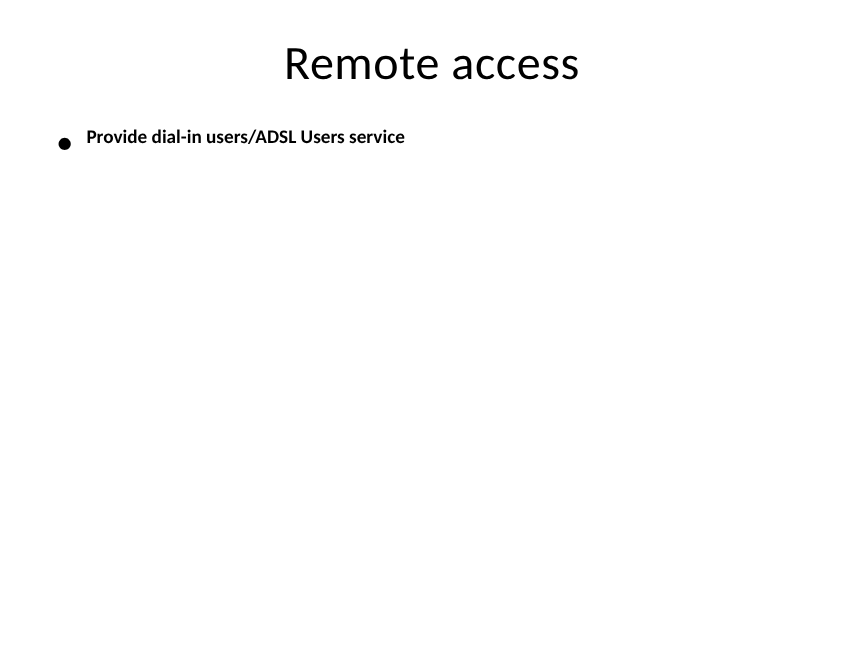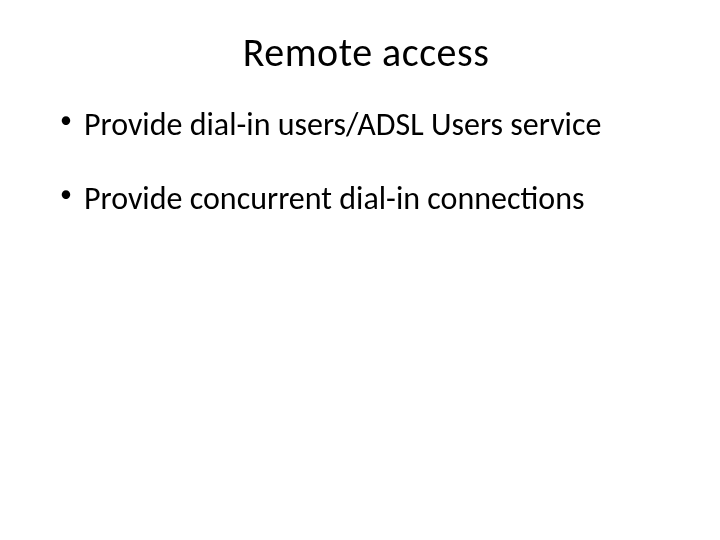--- a/index.html
+++ b/index.html
@@ -16,7 +16,7 @@
     box-sizing: border-box;
     width: 720px;
     height: 540px;
-    padding: 20px 48px 40px 60px;
+    padding: 20px 48px 40px 48px;
   }
   .title {
     text-align: center;

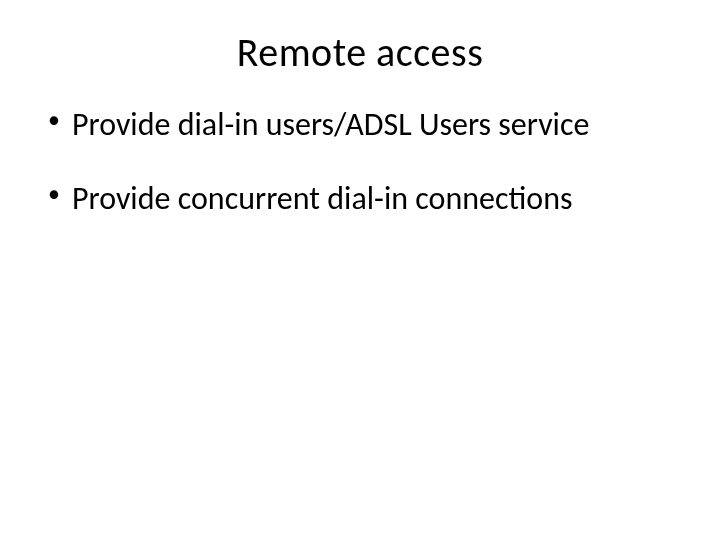--- a/index.html
+++ b/index.html
@@ -32,10 +32,11 @@
   }
   ul.bullets > li {
     position: relative;
-    font-size: 32px;
+    font-size: 16px;
     line-height: 1.25;
     padding-left: 24px;
     margin-bottom: 34px;
+    font-weight: bold;
   }
   ul.bullets > li::before {
     content: "•";

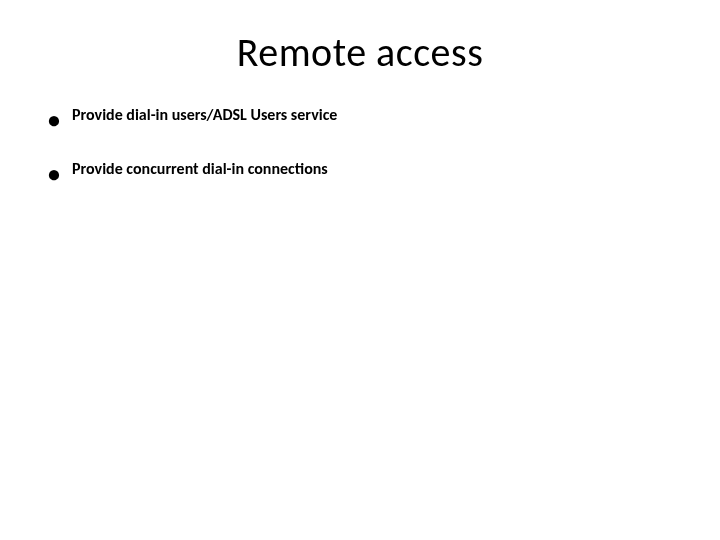--- a/index.html
+++ b/index.html
@@ -53,7 +53,6 @@
   <h1 class="title">Remote access</h1>
   <ul class="bullets">
     <li>Provide dial-in users/ADSL Users service</li>
-    <li>Provide concurrent dial-in connections</li>
   </ul>
 </div>
 

